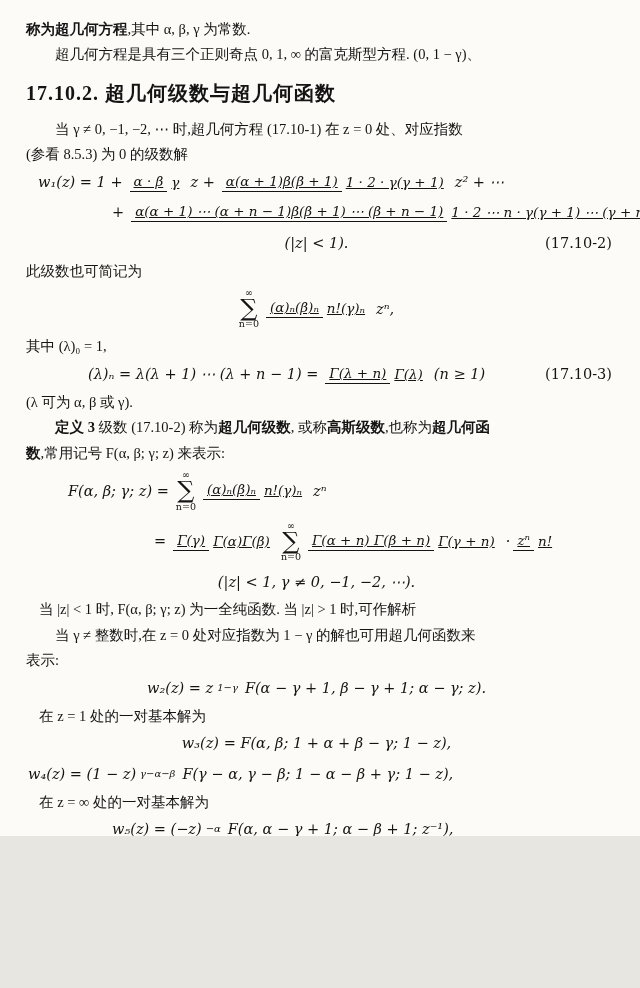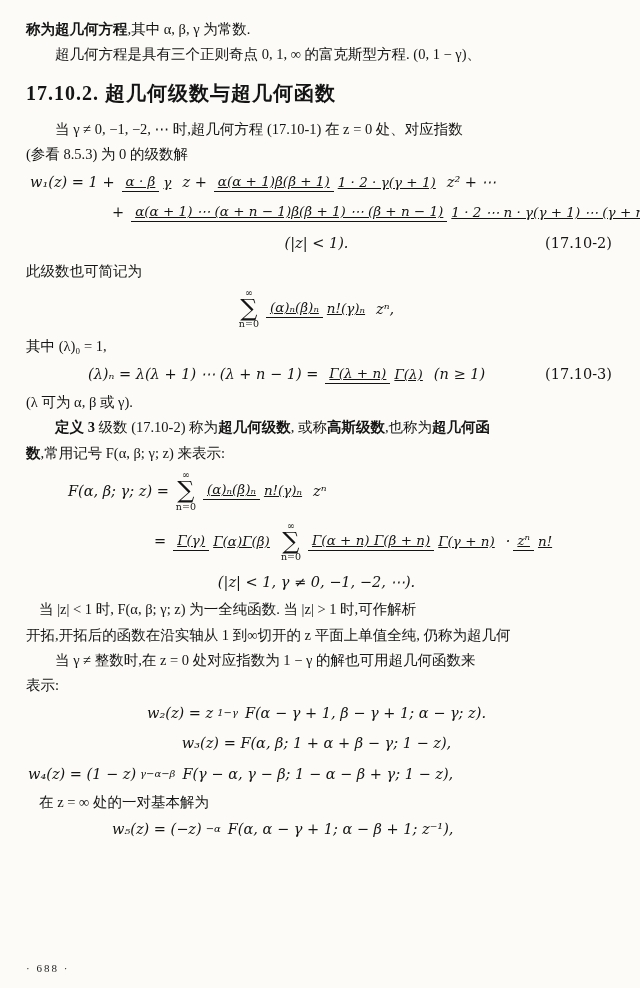--- a/index.html
+++ b/index.html
@@ -5,7 +5,7 @@
   html, body { margin: 0; padding: 0; }
   body { background: #e8e6e0; }
   .page {
-    width: 640px; height: 988px; box-sizing: border-box;
+    width: 640px; height: 836px; box-sizing: border-box;
     margin: 0 auto; padding: 16px 26px 12px 26px;
     background: #fcfbf7; color: #141414;
     font-family: "Liberation Serif", "DejaVu Serif", serif;

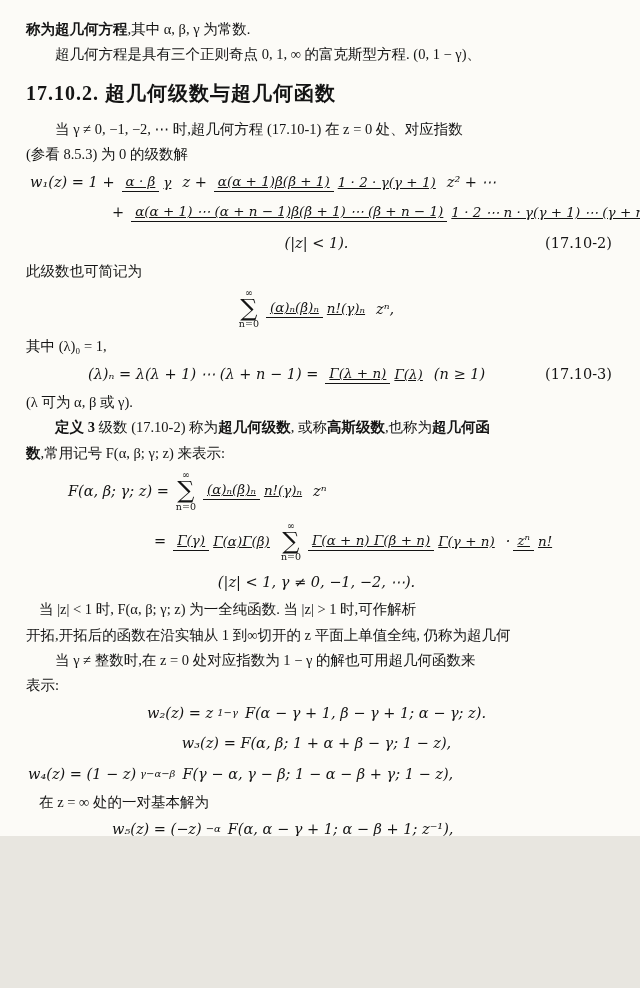--- a/index.html
+++ b/index.html
@@ -54,7 +54,7 @@
   <p class="ln indent">当 γ ≠ 0, −1, −2, ⋯ 时,超几何方程 (17.10-1) 在 z = 0 处、对应指数</p>
   <p class="ln">(参看 8.5.3) 为 0 的级数解</p>
 
-  <div class="eq" style="margin-left:4px">
+  <div class="eq" style="margin-left:12px">
     <span>w₁(z) = 1 +</span>
     <span class="frac">
         <span class="num">α · β</span>

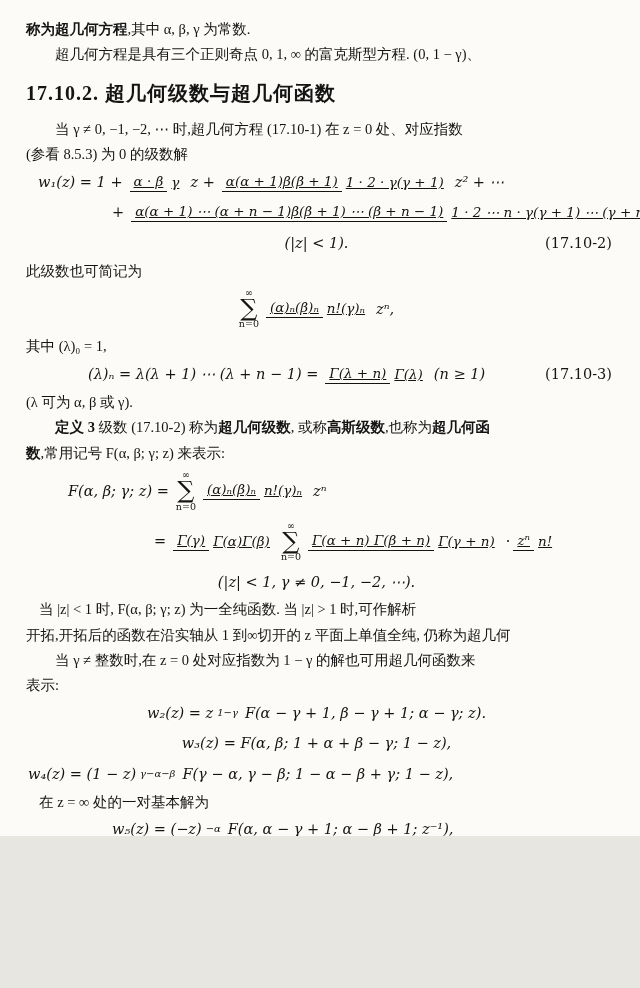--- a/index.html
+++ b/index.html
@@ -155,7 +155,6 @@
   </div>
 
   <p class="ln indent-sm">当 |z| &lt; 1 时, F(α, β; γ; z) 为一全纯函数. 当 |z| &gt; 1 时,可作解析</p>
-  <p class="ln">开拓,开拓后的函数在沿实轴从 1 到∞切开的 z 平面上单值全纯, 仍称为超几何</p>
   <p class="ln indent">当 γ ≠ 整数时,在 z = 0 处对应指数为 1 − γ 的解也可用超几何函数来</p>
   <p class="ln">表示:</p>
 

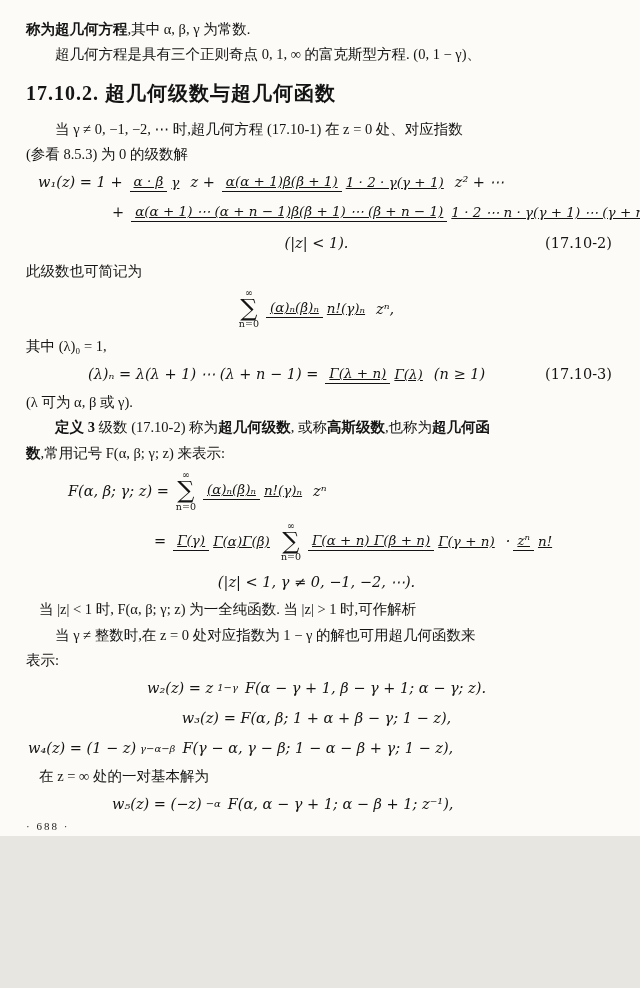--- a/index.html
+++ b/index.html
@@ -164,6 +164,7 @@
       <span>F(α − γ + 1, β − γ + 1; α − γ; z).</span>
   </div>
 
+  <p class="ln indent-sm">在 z = 1 处的一对基本解为</p>
 
   <div class="eq eq-center">
     <span>w₃(z) = F(α, β; 1 + α + β − γ; 1 − z),</span>

